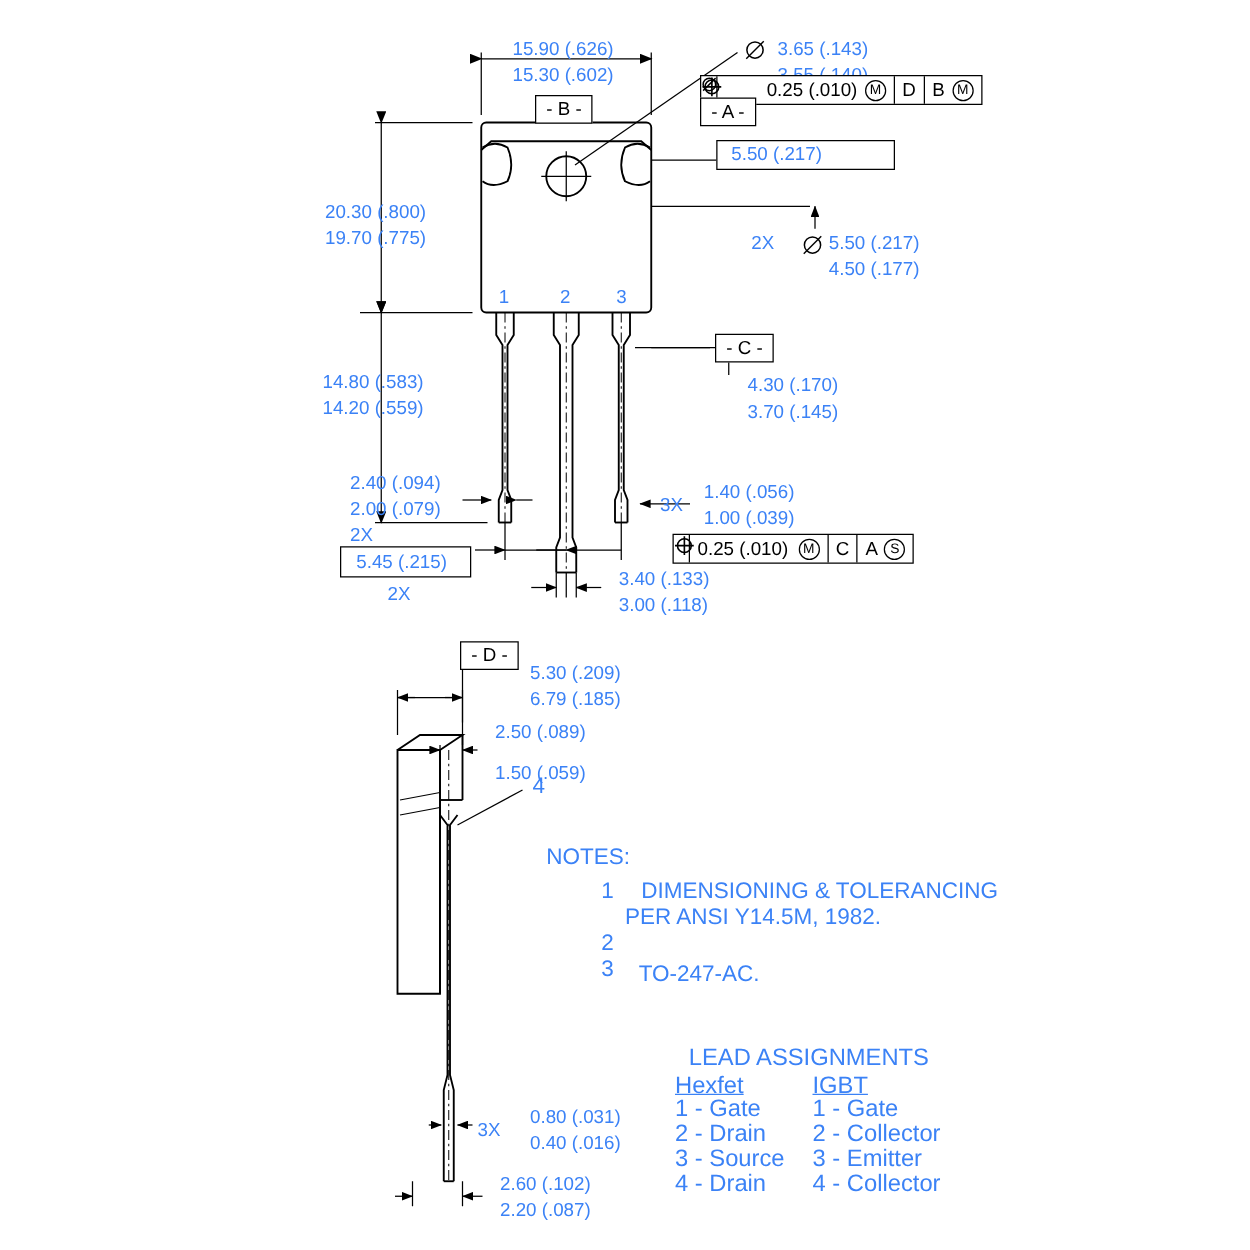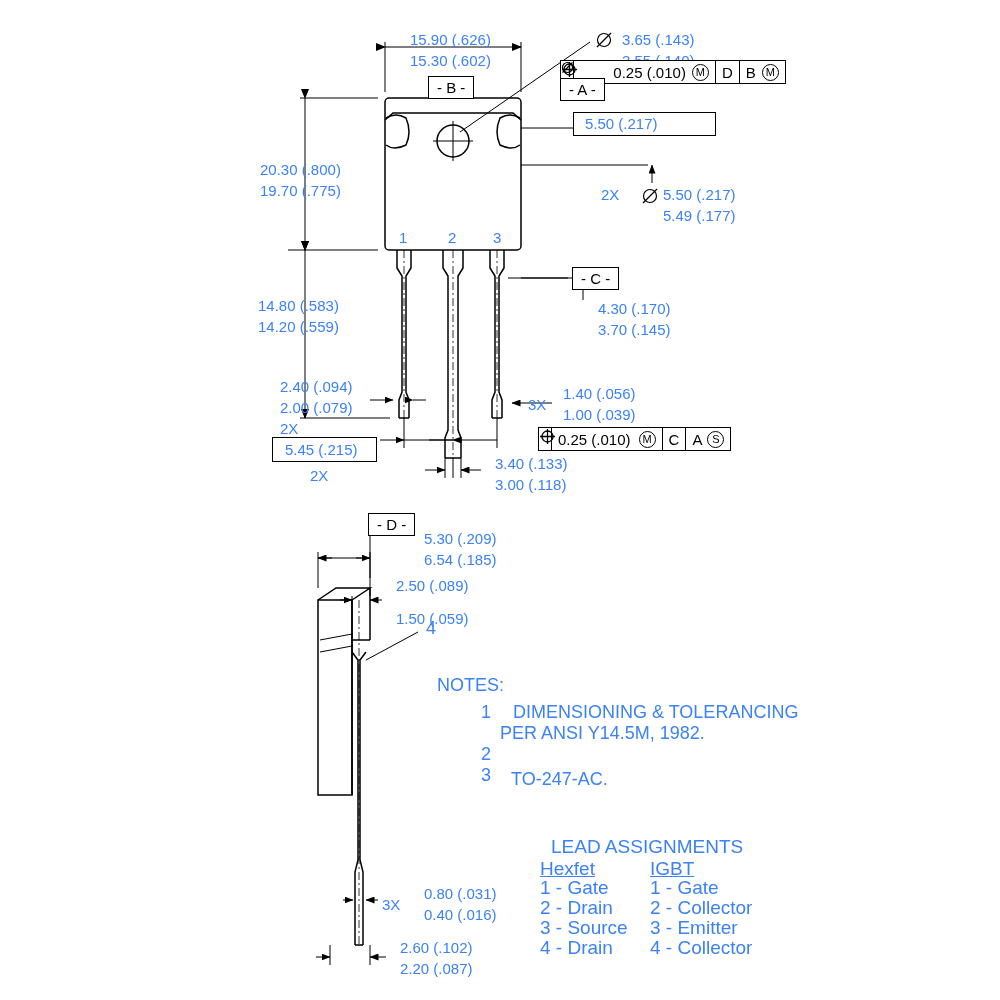--- a/index.html
+++ b/index.html
@@ -273,7 +273,7 @@
 
   <div class="txt" style="left:601px; top:186px;">2X</div>
   <div class="txt" style="left:663px; top:186px;">5.50 (.217)</div>
-  <div class="txt" style="left:663px; top:207px;">5.49 (.177)</div>
+  <div class="txt" style="left:663px; top:207px;">4.50 (.177)</div>
 
   <div class="txt" style="left:260px; top:161px;">20.30 (.800)</div>
   <div class="txt" style="left:260px; top:182px;">19.70 (.775)</div>

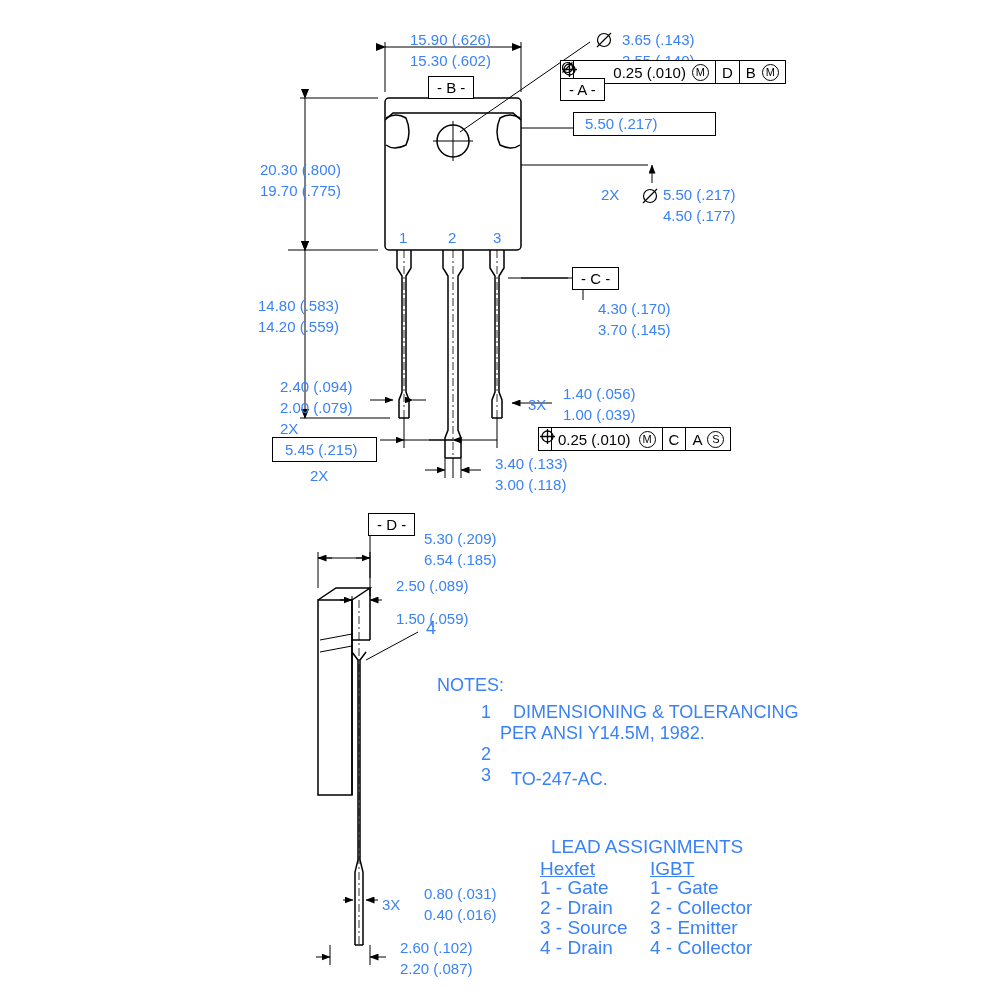--- a/index.html
+++ b/index.html
@@ -326,7 +326,7 @@
   <div class="datum" style="left:368px; top:513px;">- D -</div>
 
   <div class="txt" style="left:424px; top:530px;">5.30 (.209)</div>
-  <div class="txt" style="left:424px; top:551px;">6.54 (.185)</div>
+  <div class="txt" style="left:424px; top:551px;">6.79 (.185)</div>
 
   <div class="txt" style="left:396px; top:577px;">2.50 (.089)</div>
   <div class="txt" style="left:396px; top:598px;margin-top:12px;">1.50 (.059)</div>

